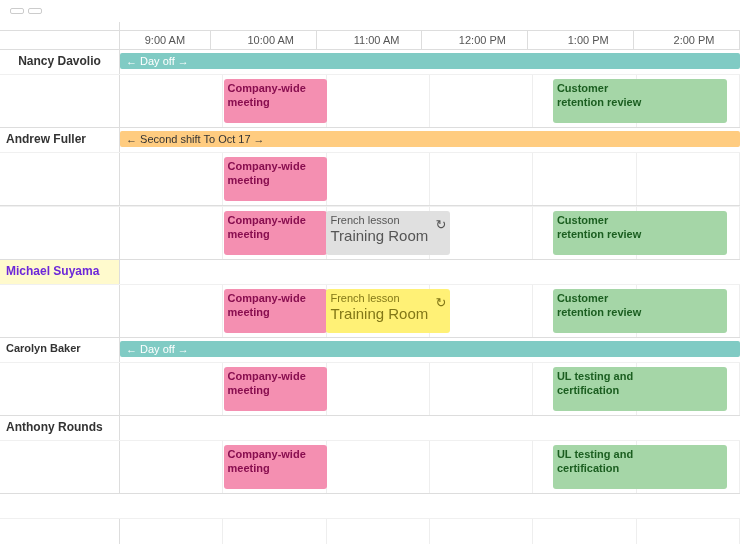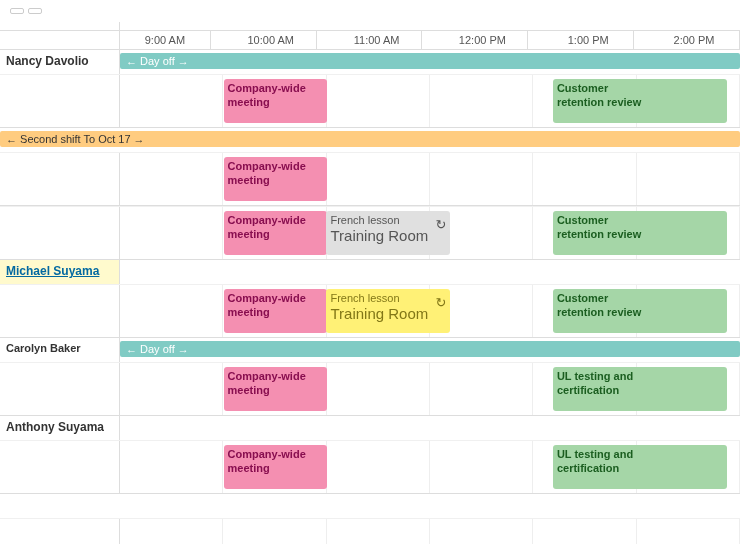--- a/index.html
+++ b/index.html
@@ -78,7 +78,7 @@
       <div class="person-group">
         <div class="allday-row">
           <div class="allday-label-cell" style="border-right: 1px solid rgb(221, 221, 221); background: rgb(255, 255, 255);">
-            <span style="font-weight: 700; font-size: 12px; padding: 4px 6px; display: block;">Nancy Davolio</span>
+            <span style="font-weight: 700; font-size: 12px; padding: 4px 6px; display: block; text-align: center;">Nancy Davolio</span>
           </div>
           <div class="allday-content" style="position: relative; min-height: 24px;">
             <div class="allday-bar teal" style="left: 0%; width: 100%;">← Day off →</div>

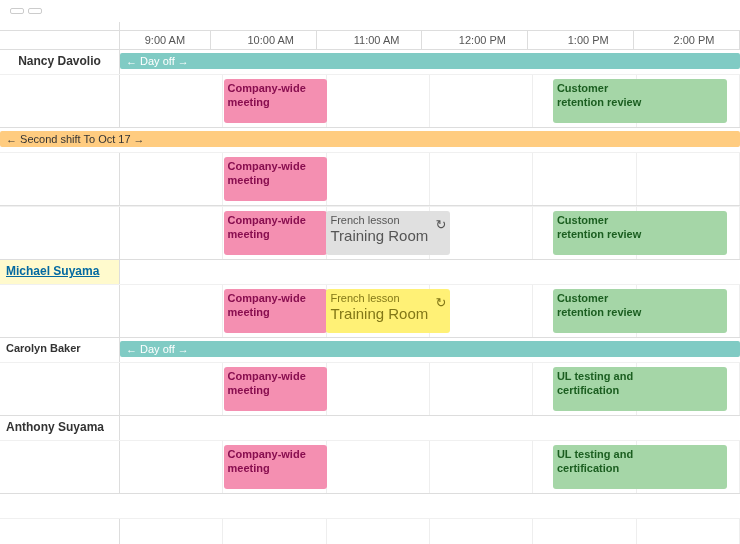--- a/index.html
+++ b/index.html
@@ -108,6 +108,9 @@
       </div>
       <div class="person-group">
         <div class="allday-row">
+          <div class="allday-label-cell" style="border-right: 1px solid rgb(221, 221, 221); background: rgb(255, 255, 255);">
+            <span style="font-weight: 700; font-size: 12px; padding: 4px 6px; display: block;">Andrew Fuller</span>
+          </div>
           <div class="allday-content" style="position: relative; min-height: 24px;">
             <div class="allday-bar orange" style="left: 0%; width: 100%; display: flex; justify-content: space-between; align-items: center;">← Second shift   To Oct 17 →</div>
           </div>

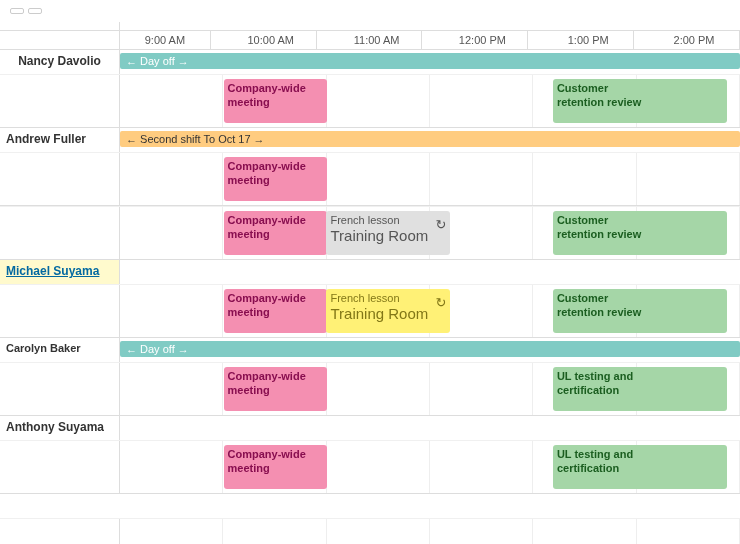--- a/index.html
+++ b/index.html
@@ -23,7 +23,7 @@
     .person-group { border-bottom: 1px solid #ddd; }
     .person-row { display: flex; min-height: 24px; }
     .person-label { width: 120px; min-width: 120px; border-right: 1px solid #ddd; font-weight: 700; font-size: 12px; padding: 4px 6px; background: #fff; display: flex; align-items: flex-start; }
-    .person-label.yellow-bg { background: #fffacd; color: #0369a1; text-decoration: underline; }
+    .person-label.yellow-bg { background: #fffacd; color: #6d28d9; }
 
     .allday-row { display: flex; min-height: 22px; position: relative; }
     .allday-label-cell { width: 120px; min-width: 120px; border-right: 1px solid #ddd; background: #fff; }

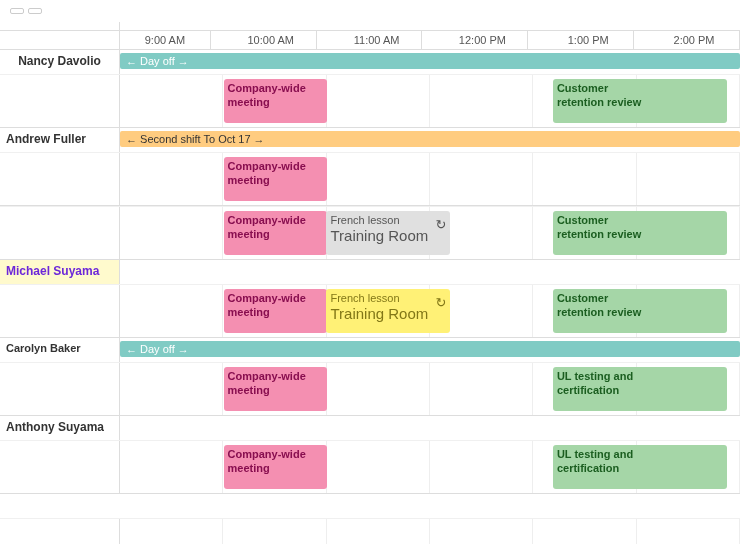--- a/index.html
+++ b/index.html
@@ -226,7 +226,7 @@
       </div>
       <div class="person-group">
         <div class="person-row">
-          <div class="person-label">Anthony Suyama</div>
+          <div class="person-label">Anthony Rounds</div>
           <div style="flex: 1 1 0%;"></div>
         </div>
         <div class="events-row">

